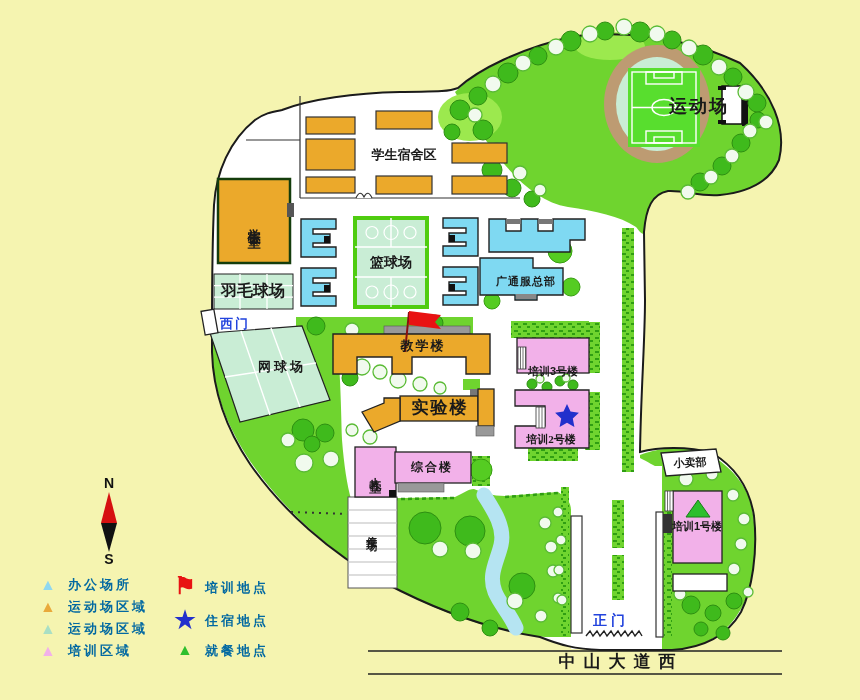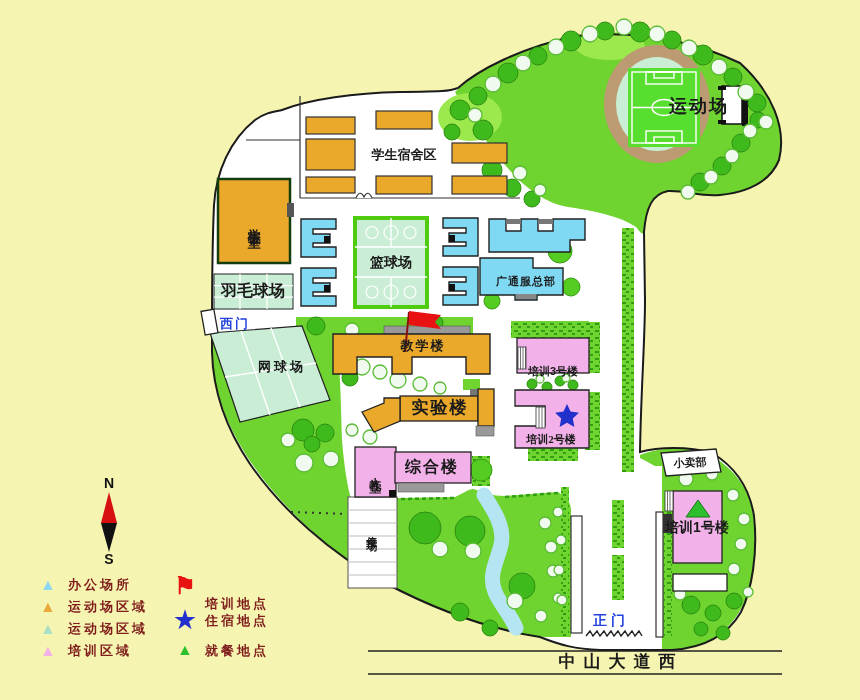--- a/index.html
+++ b/index.html
@@ -362,7 +362,7 @@
   <div class="lbl" style="left:553px;top:356px;font-size:11px;margin-top:16px;">培训3号楼</div>
   <div class="lbl" style="left:551px;top:440px;font-size:11px;font-family:Liberation Serif, serif;">培训2号楼</div>
   <div class="lbl" style="left:440px;top:408px;font-size:17px;letter-spacing:2px;">实验楼</div>
-  <div class="lbl" style="left:432px;top:467px;font-size:16px;letter-spacing:2px;">综合楼</div>
+  <div class="lbl" style="left:432px;top:467px;font-size:12px;letter-spacing:2px;">综合楼</div>
   <div class="lbl vert" style="left:375px;top:470px;font-size:12px;">大礼堂</div>
   <div class="lbl vert" style="left:371px;top:530px;font-size:11px;">停车场</div>
   <div class="lbl rot" style="left:690px;top:463px;font-size:11px;">小卖部</div>

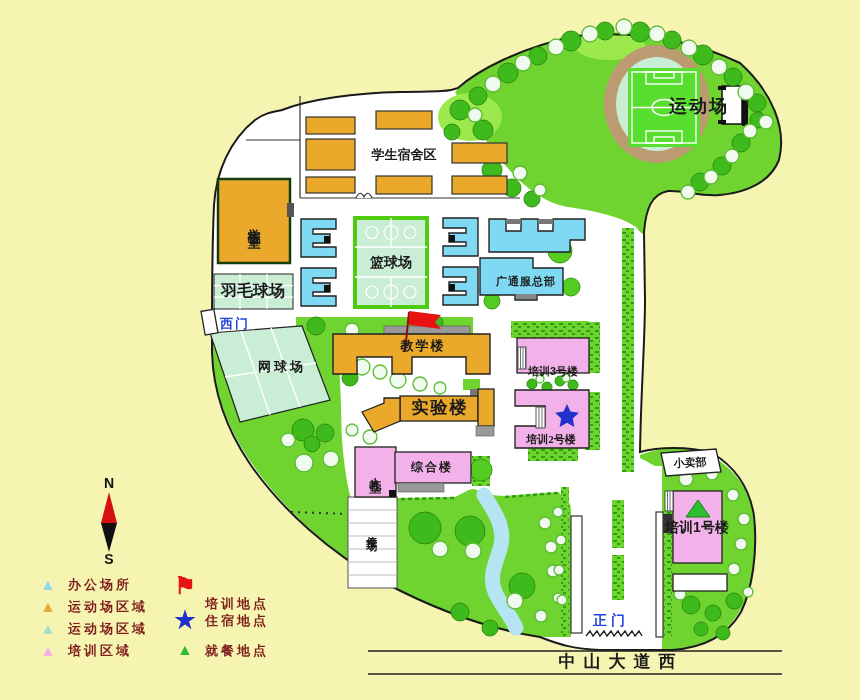--- a/index.html
+++ b/index.html
@@ -366,7 +366,7 @@
   <div class="lbl vert" style="left:375px;top:470px;font-size:12px;">大礼堂</div>
   <div class="lbl vert" style="left:371px;top:530px;font-size:11px;">停车场</div>
   <div class="lbl rot" style="left:690px;top:463px;font-size:11px;">小卖部</div>
-  <div class="lbl" style="left:697px;top:527px;font-size:14px;">培训1号楼</div>
+  <div class="lbl" style="left:697px;top:527px;font-size:11px;">培训1号楼</div>
   <div class="lbl blue" style="left:611px;top:621px;font-size:14px;letter-spacing:4px;font-family:Liberation Serif, serif;">正门</div>
   <div class="lbl" style="left:659px;top:106px;font-size:18px;letter-spacing:2px;margin-left:40px;">运动场</div>
   <div class="lbl" style="left:621px;top:662px;font-size:17px;letter-spacing:8px;">中山大道西</div>

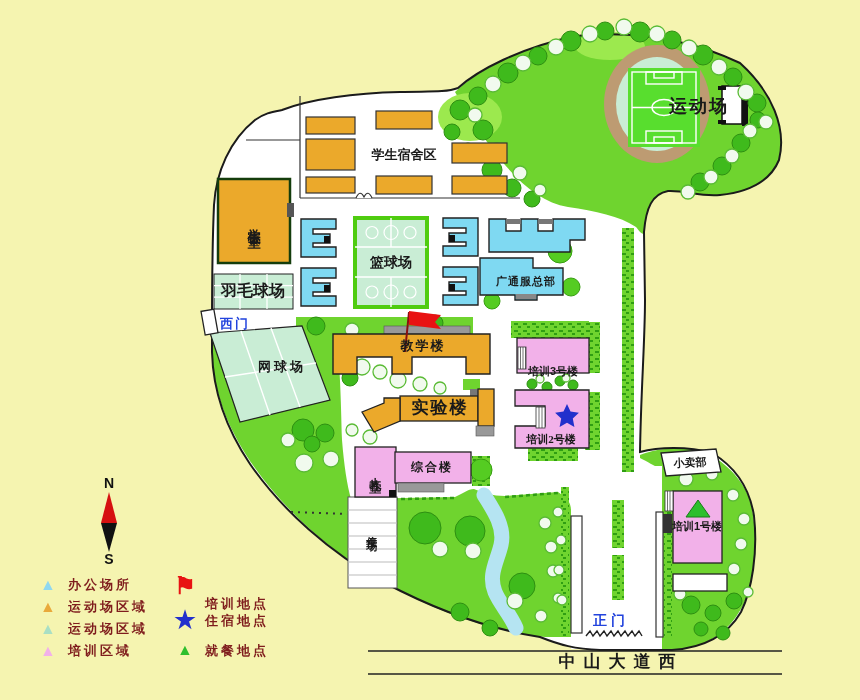--- a/index.html
+++ b/index.html
@@ -12,7 +12,7 @@
   .lbl.blue{color:var(--label-blue,#2243DD);}
   .lbl.rot{transform:translate(-50%,-50%) rotate(-3deg);}
   .legend-glyph{position:absolute;transform:translate(-50%,-50%);font-weight:bold;line-height:1;}
-  .legend-text{position:absolute;transform:translateY(-50%);font-weight:bold;color:#7f1d1d;
+  .legend-text{position:absolute;transform:translateY(-50%);font-weight:bold;color:#0369a1;
        font-size:13px;letter-spacing:3px;white-space:nowrap;}
   .compass-letter{position:absolute;transform:translate(-50%,-50%);font-weight:bold;font-size:14px;color:#111;}
 </style>

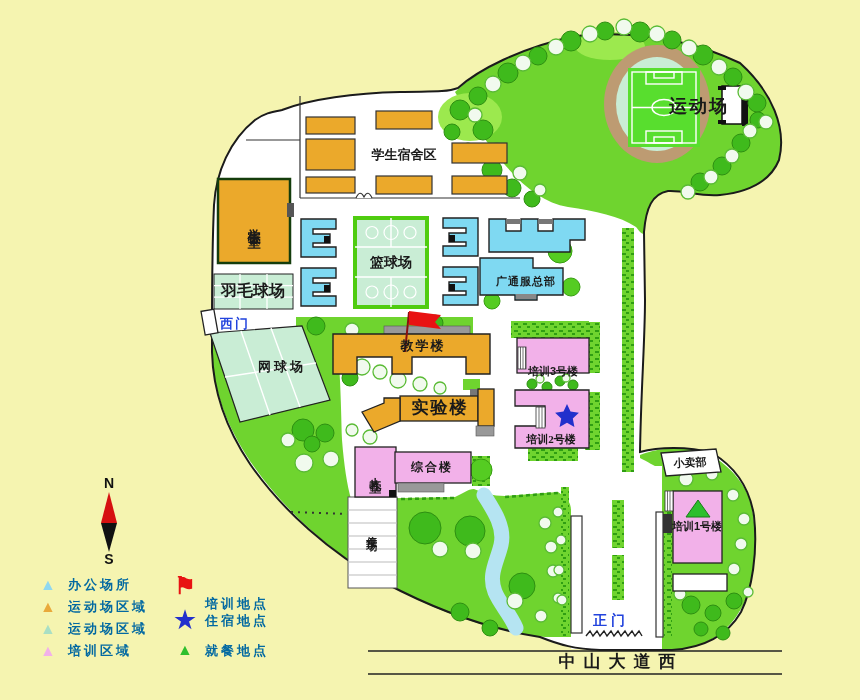--- a/index.html
+++ b/index.html
@@ -384,7 +384,7 @@
     <span class="legend-text" style="left:68px;top:651px;">培训区域</span>
 
     <span class="legend-glyph" style="left: 185px; top: 586px; font-size: 24px; color: rgb(232, 18, 18);">⚑</span>
-    <span class="legend-text" style="left:205px;top:604px;">培训地点</span>
+    <span class="legend-text" style="left:205px;top:588px;">培训地点</span>
     <span class="legend-glyph" style="left: 185px; top: 620px; font-size: 24px; color: rgb(34, 48, 204);">★</span>
     <span class="legend-text" style="left:205px;top:621px;">住宿地点</span>
     <span class="legend-glyph" style="left: 185px; top: 650px; font-size: 16px; color: rgb(45, 191, 45);">▲</span>

